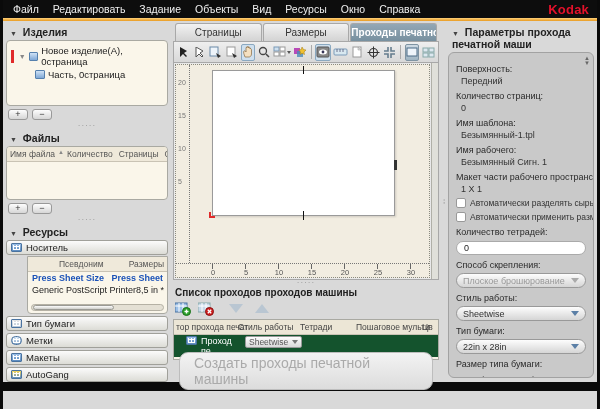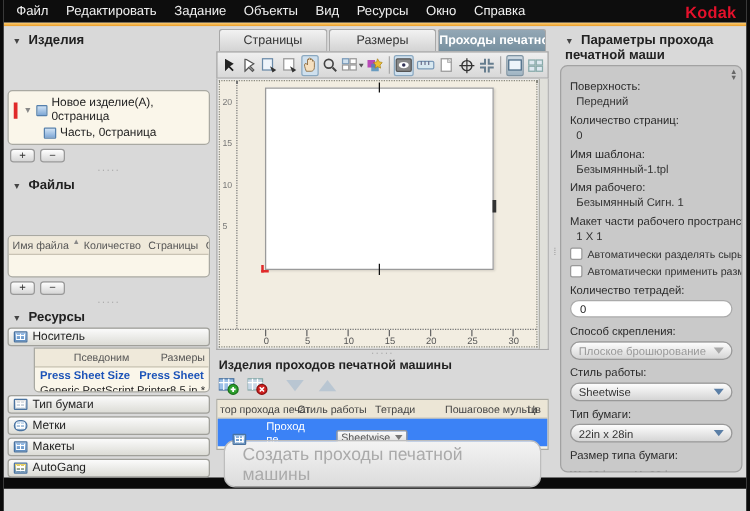--- a/index.html
+++ b/index.html
@@ -25,7 +25,7 @@
   .content { display:flex; height:361px; background:#d9d9d9; }
   .sec-head { font-size:10.5px; font-weight:bold; color:#222; padding:3px 2px 2px 4px; }
   .sec-head .tri { font-size:7px; color:#444; margin-right:3px; }
-  .panel-box { background:#faf6ea; border:1px solid #a9a9a2; border-radius:4px; overflow:hidden;margin-top:32px; }
+  .panel-box { background:#faf6ea; border:1px solid #a9a9a2; border-radius:4px; overflow:hidden; }
   .mini-btn { width:20px; height:11px; background:linear-gradient(#fefefe,#d6d6d6); border:1px solid #999;
               border-radius:3px; font-size:9px; line-height:9px; text-align:center; color:#333; }
   .dots { text-align:center; color:#9a9a9a; font-size:8px; letter-spacing:1px; line-height:6px; }

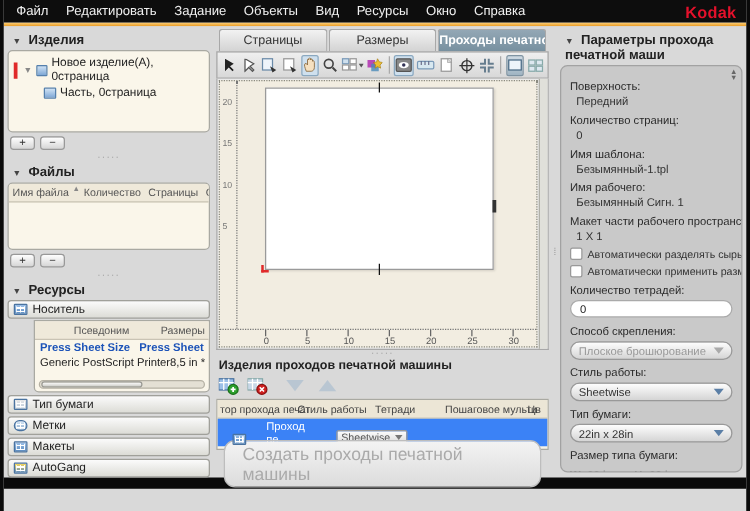--- a/index.html
+++ b/index.html
@@ -366,7 +366,7 @@
       <div class="hsplit dots">·····</div>
 
       <div class="runs">
-        <div class="runs-title">Изделия проходов печатной машины</div>
+        <div class="runs-title">Список проходов проходов машины</div>
         <div class="runs-tools">
           <div class="tool">
               <svg width="17" height="14">

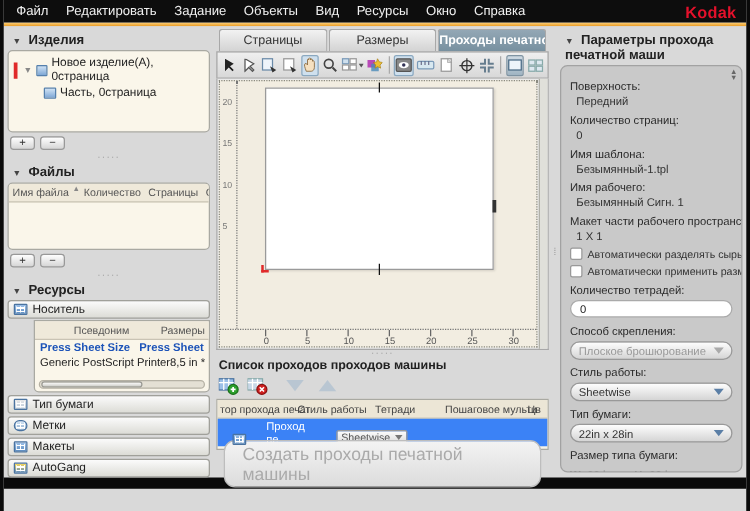--- a/index.html
+++ b/index.html
@@ -84,7 +84,7 @@
   .runs-tools { display:flex; align-items:center; gap:6px; padding:1px 2px 2px 2px; }
   .runs-box { flex:1; background:#f7f3e7; border:1px solid #a9a9a2; display:flex; flex-direction:column; overflow:hidden; }
   .runs-head { display:flex; background:#ece6d6; border-bottom:1px solid #c9c3b4; font-size:8.5px; color:#444; padding:2px 2px; gap:0; white-space:nowrap; }
-  .runs-row { display:flex; align-items:flex-end; background:#3b82f6; color:#fff; font-size:9px; padding:1px 2px; gap:16px; }
+  .runs-row { display:flex; align-items:flex-start; background:#14532d; color:#fff; font-size:9px; padding:1px 2px; gap:4px; }
   .row-dd { background:linear-gradient(#fdfdfd,#d9d9d9); border:1px solid #999; border-radius:2px; color:#555;
             font-size:8.5px; padding:0 3px; display:flex; align-items:center; gap:4px; }
   .caret { width:0; height:0; border-left:3px solid transparent; border-right:3px solid transparent; border-top:4px solid #777; }

